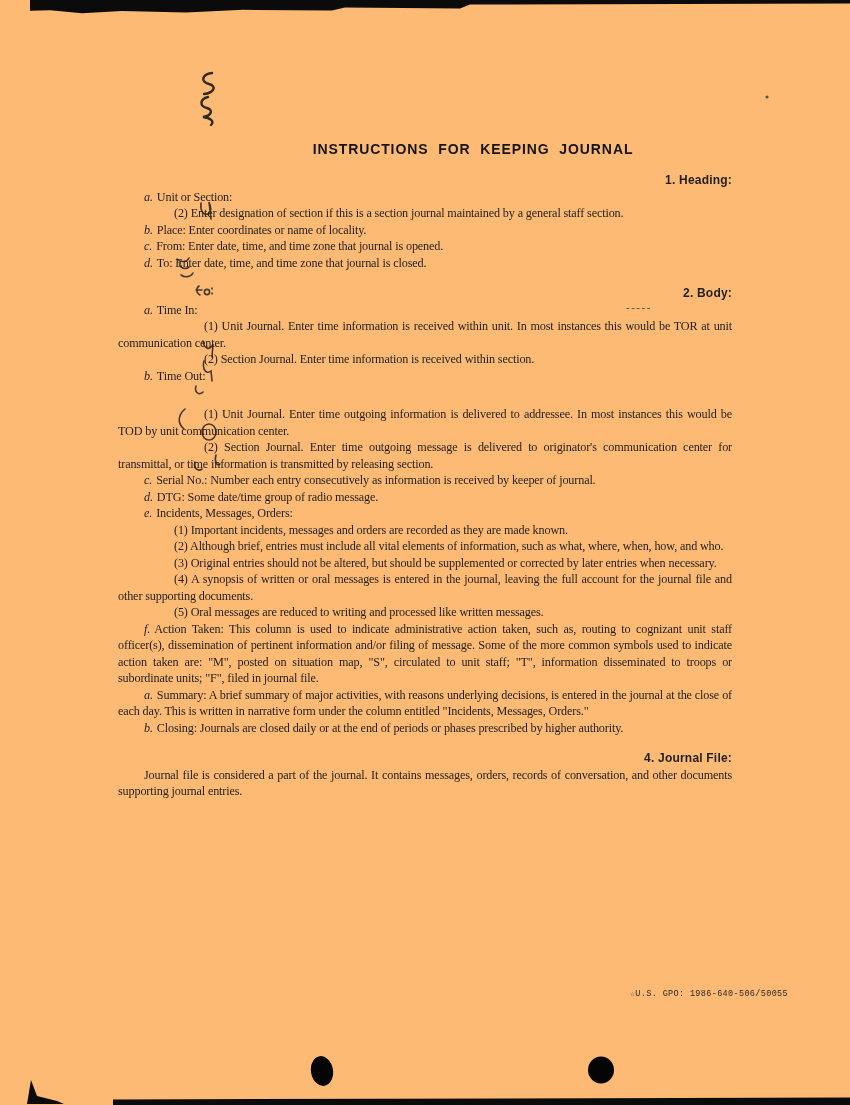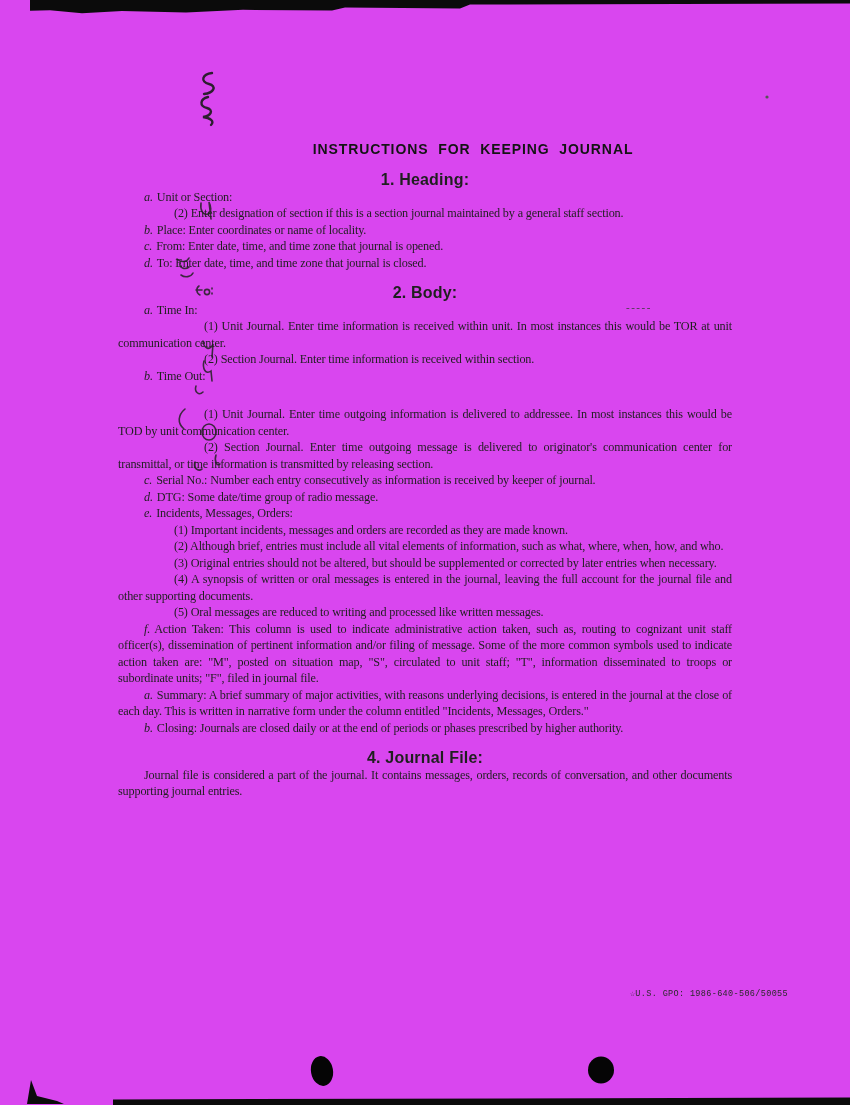--- a/index.html
+++ b/index.html
@@ -4,7 +4,7 @@
 <style>
   html,body{margin:0;padding:0}
   body{width:850px;height:1105px;background:#ececea;font-family:"Liberation Serif",serif}
-  .page{position:relative;width:850px;height:1105px;background:#d946ef;overflow:hidden}
+  .page{position:relative;width:850px;height:1105px;background:#fdba74;overflow:hidden}
   .content{position:absolute;left:118px;top:140px;width:614px;color:#1f1f1f;
            font-size:12.2px;line-height:16.5px;letter-spacing:-0.15px;text-align:justify}
   .title{font-family:"Liberation Sans",sans-serif;font-weight:700;font-size:14px;

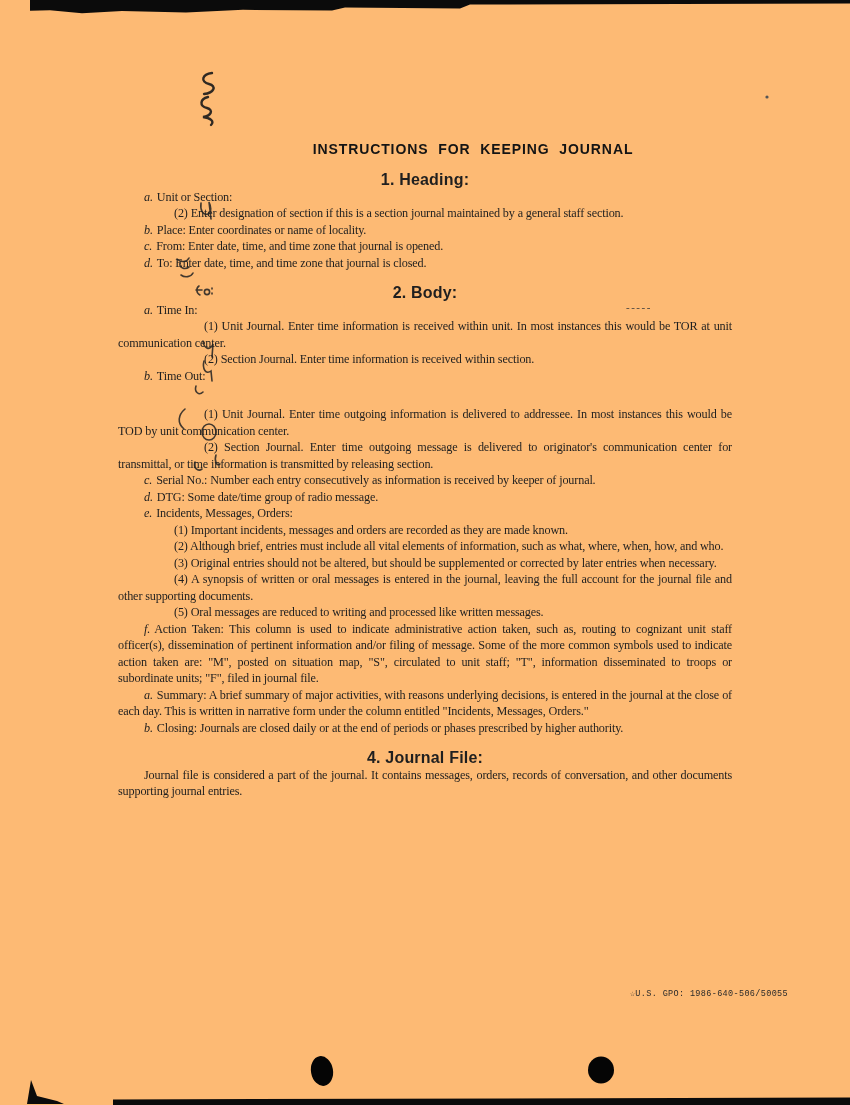--- a/index.html
+++ b/index.html
@@ -11,8 +11,8 @@
          letter-spacing:.9px;word-spacing:5px;color:#141414;text-align:center;
          padding-left:96px;margin:0 0 13px 0;line-height:18px}
   .para{margin:0}
-  .para.s{font-family:"Liberation Sans",sans-serif;font-weight:700;font-size:16px;
-          letter-spacing:.2px;margin-top:14px;text-align:center}
+  .para.s{font-family:"Liberation Sans",sans-serif;font-weight:700;font-size:12px;
+          letter-spacing:.2px;margin-top:14px;text-align:right}
   .para.a{text-indent:26px}
   .para.n1{text-indent:56px}
   .para.n2{text-indent:86px}

